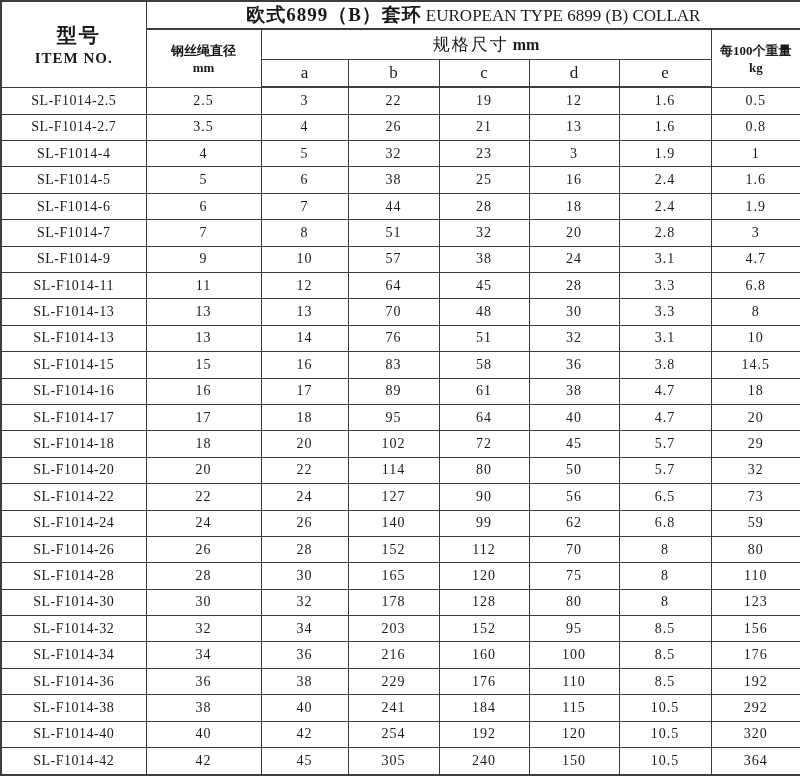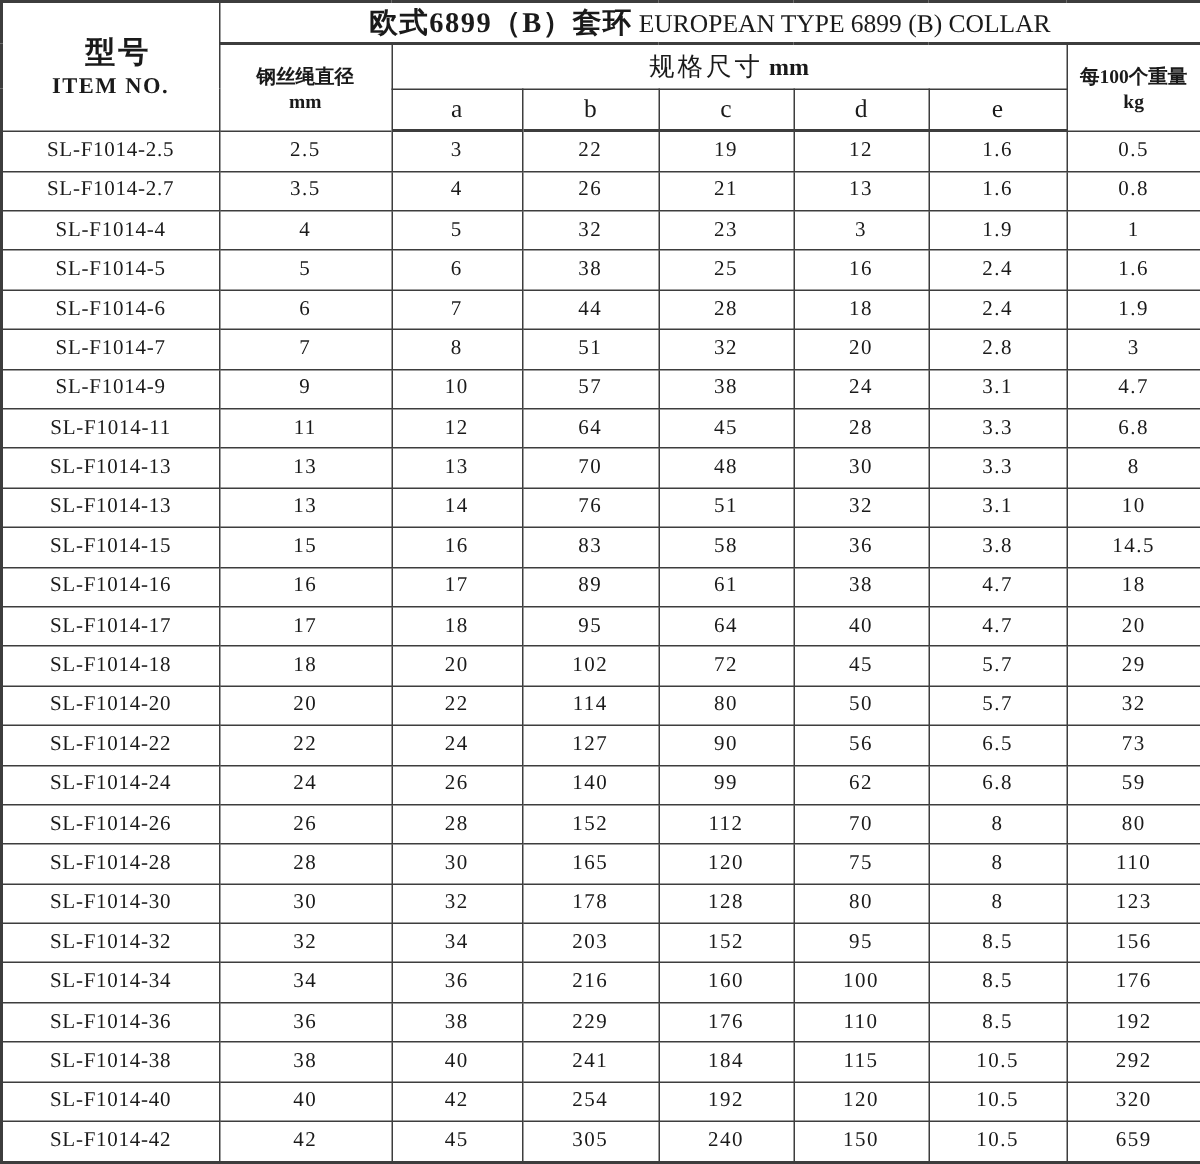--- a/index.html
+++ b/index.html
@@ -402,7 +402,7 @@
         <td>240</td>
         <td>150</td>
         <td>10.5</td>
-        <td>659</td>
+        <td>364</td>
       </tr>
     </tbody>
 </table>

